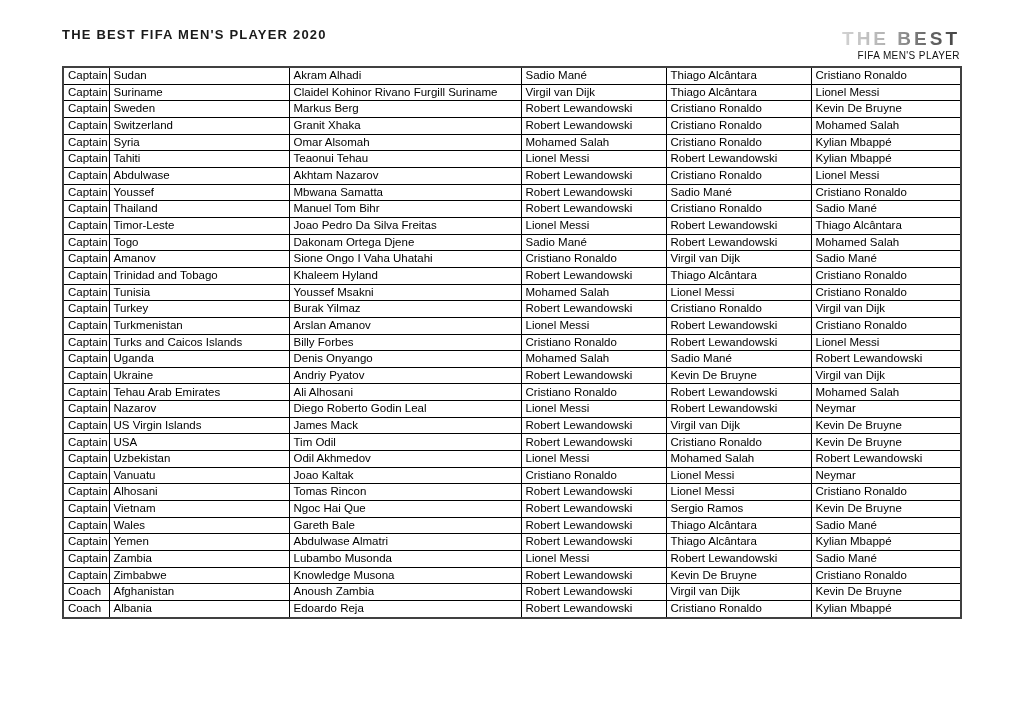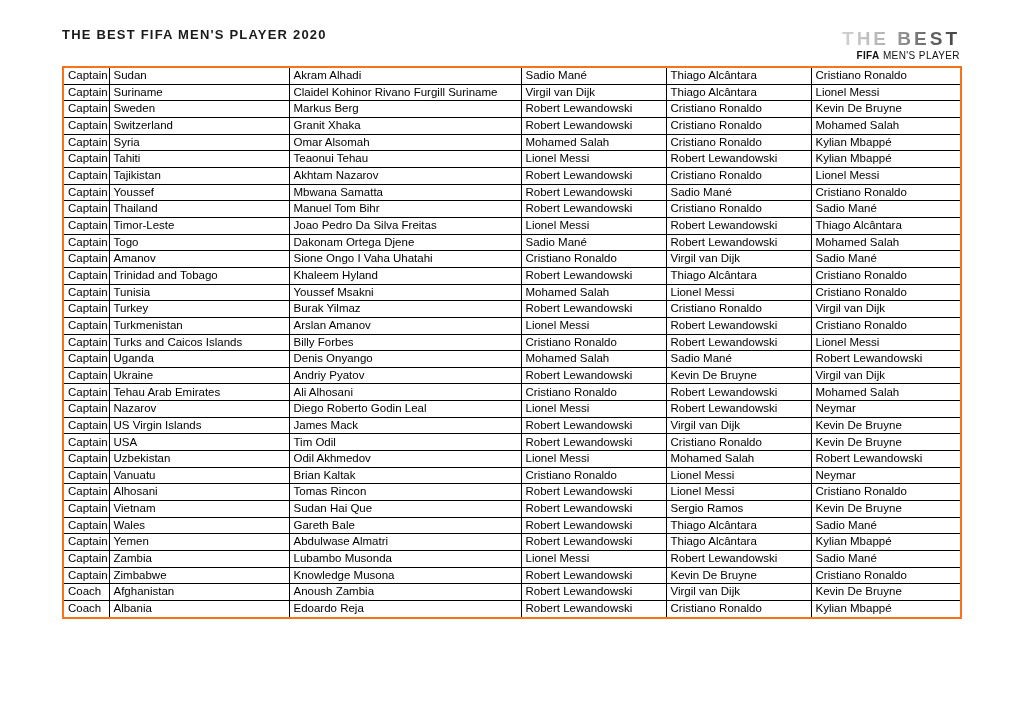--- a/index.html
+++ b/index.html
@@ -53,7 +53,7 @@
     color: #111;
     white-space: nowrap;
   }
-  .logo-sub .bold { font-weight: 700; }
+  .logo-sub .bold { font-weight: 400; }
   table.votes {
     position: absolute;
     left: 62px;

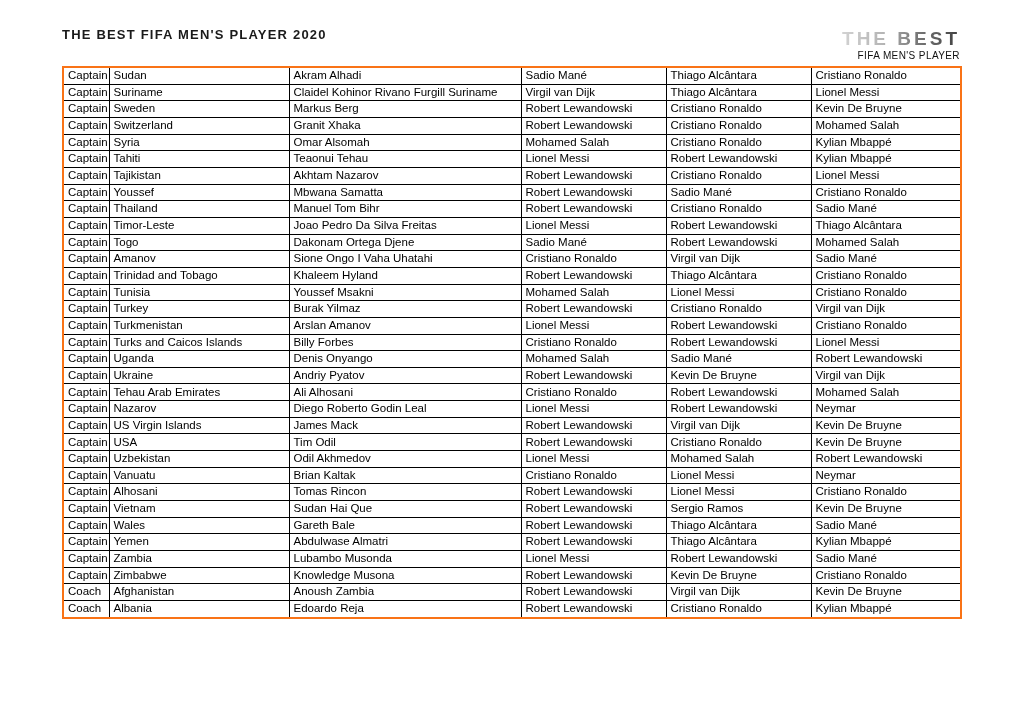--- a/index.html
+++ b/index.html
@@ -61,7 +61,7 @@
     border-collapse: collapse;
     table-layout: fixed;
     width: 898px;
-    border: 2px solid #f97316;
+    border: 2px solid #404040;
   }
   table.votes td {
     border: 1px solid #000;

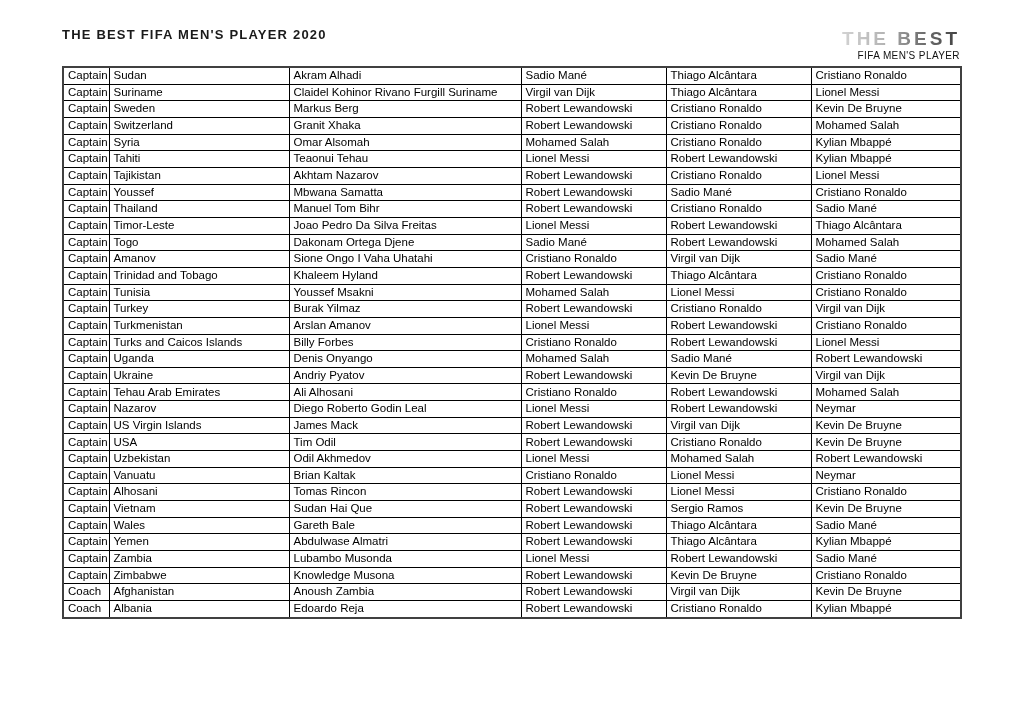--- a/index.html
+++ b/index.html
@@ -155,7 +155,7 @@
         </tr>
         <tr>
           <td>Captain</td>
-          <td>Tajikistan</td>
+          <td>Abdulwase</td>
           <td>Akhtam Nazarov</td>
           <td>Robert Lewandowski</td>
           <td>Cristiano Ronaldo</td>

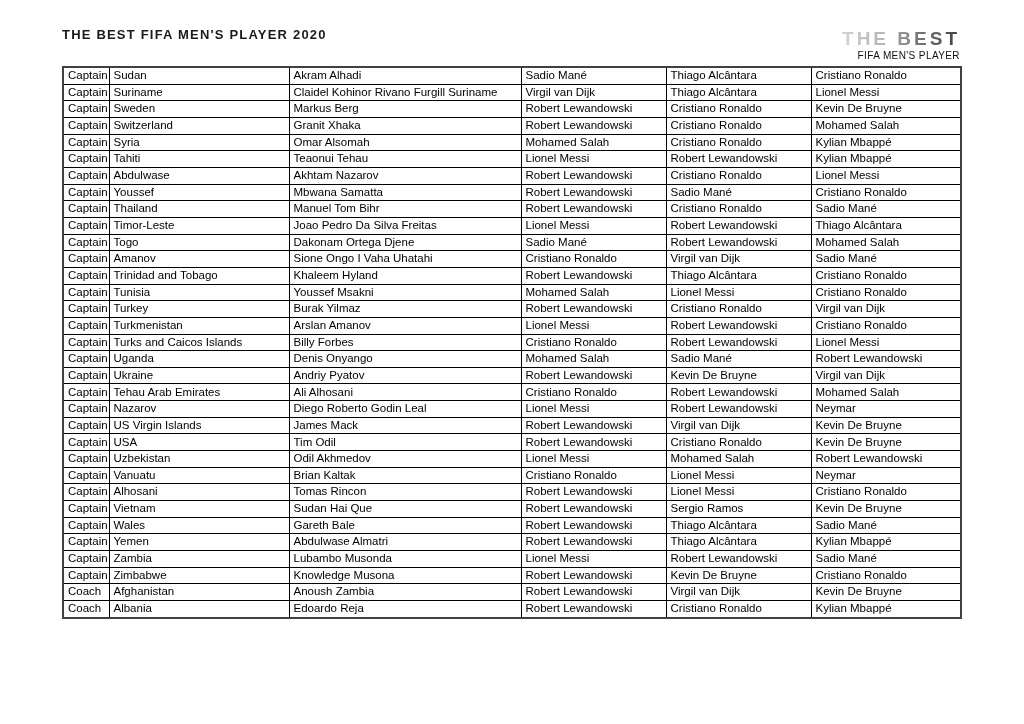--- a/index.html
+++ b/index.html
@@ -300,7 +300,7 @@
         <tr>
           <td>Captain</td>
           <td>Vanuatu</td>
-          <td>Brian Kaltak</td>
+          <td>Joao Kaltak</td>
           <td>Cristiano Ronaldo</td>
           <td>Lionel Messi</td>
           <td>Neymar</td>

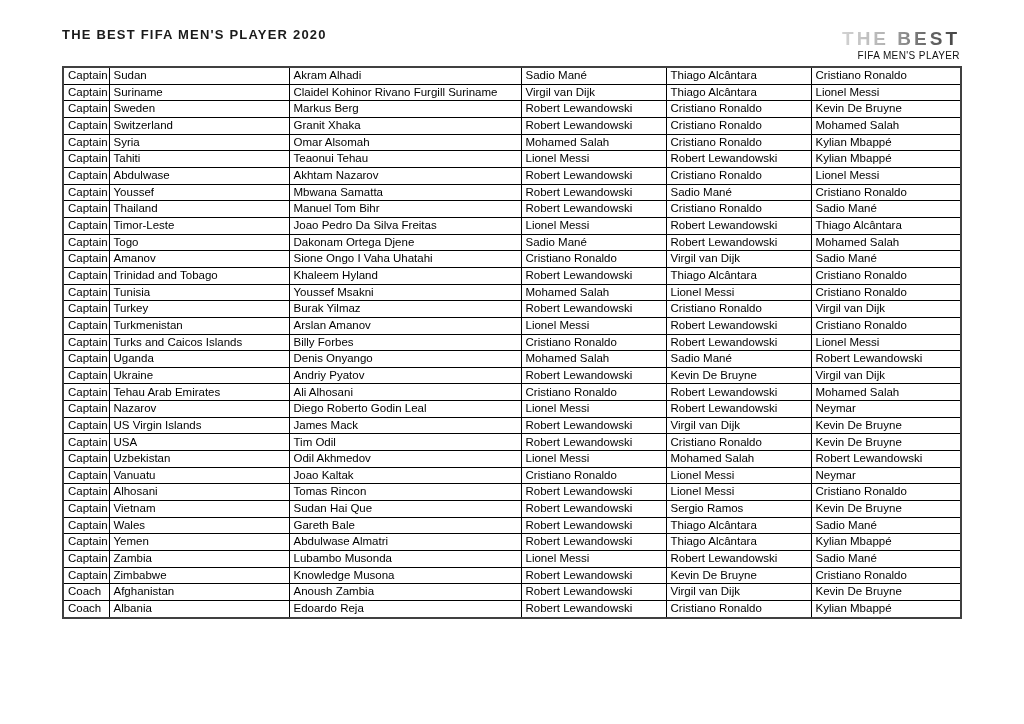--- a/index.html
+++ b/index.html
@@ -316,7 +316,7 @@
         <tr>
           <td>Captain</td>
           <td>Vietnam</td>
-          <td>Sudan Hai Que</td>
+          <td>Ngoc Hai Que</td>
           <td>Robert Lewandowski</td>
           <td>Sergio Ramos</td>
           <td>Kevin De Bruyne</td>

